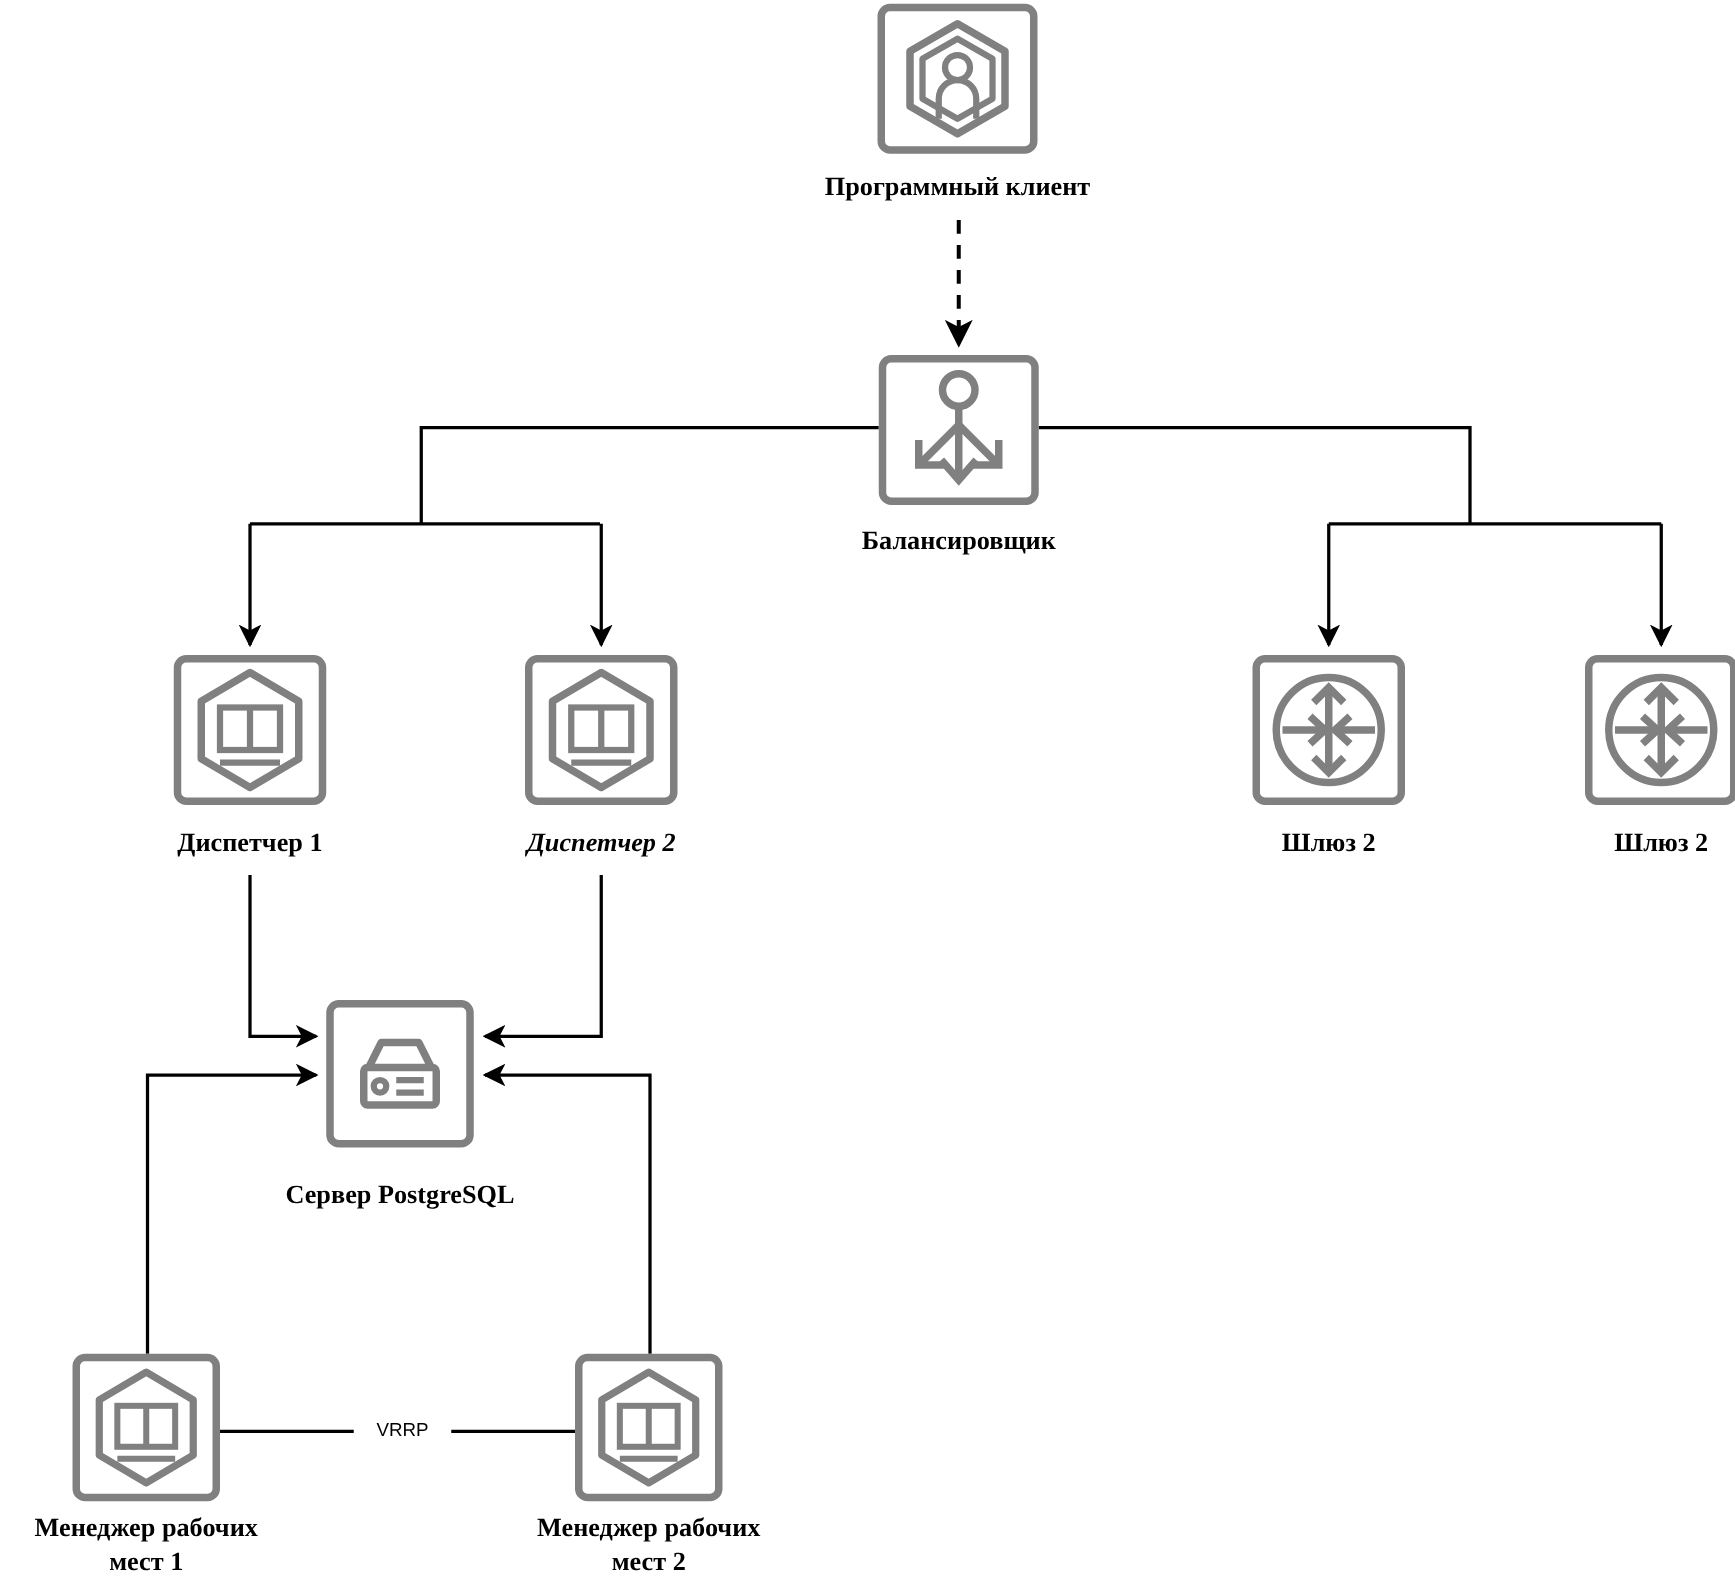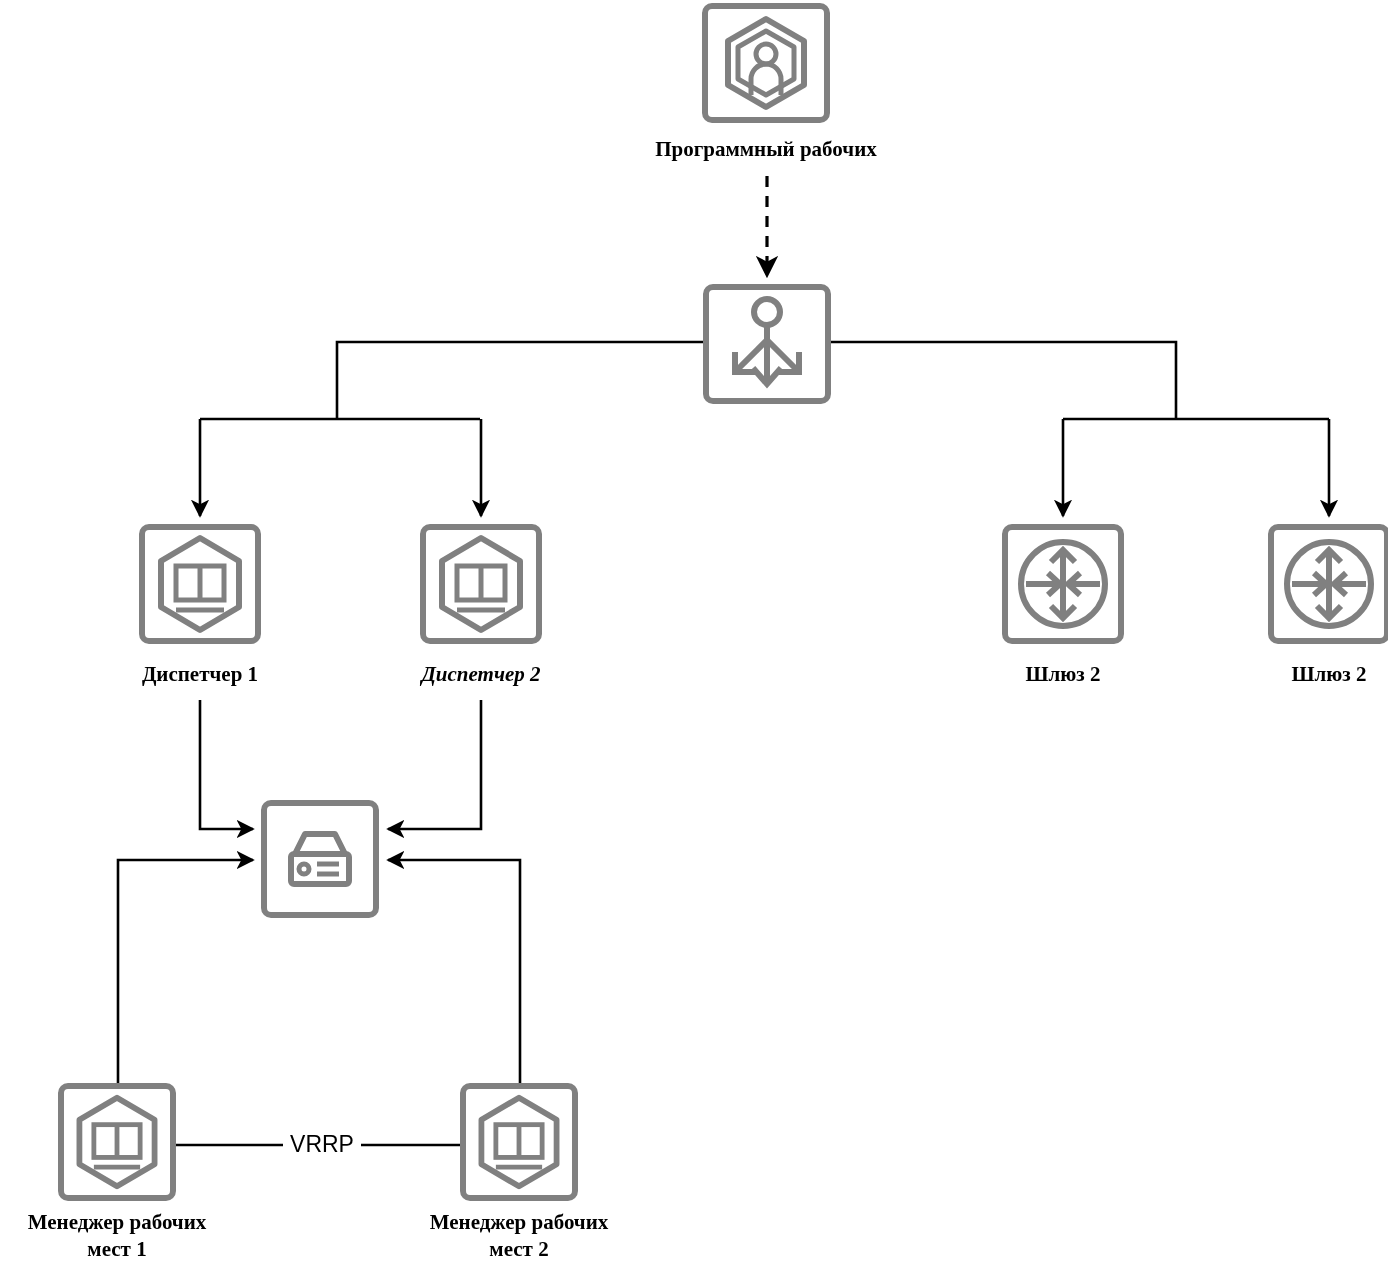--- a/index.html
+++ b/index.html
@@ -124,7 +124,7 @@
       </svg>
     </div>
   </div>
-  <div class="node-label" style="left:597px; top:136px; width:338px;">Программный рабочих</div>
+  <div class="node-label" style="left:597px; top:136px; width:338px;">Программный клиент</div>
 
   <div class="node" style="left:703px; top:284px; width:128px; height:120px;">
     <div class="node-box" style="width:128px; height:120px;">

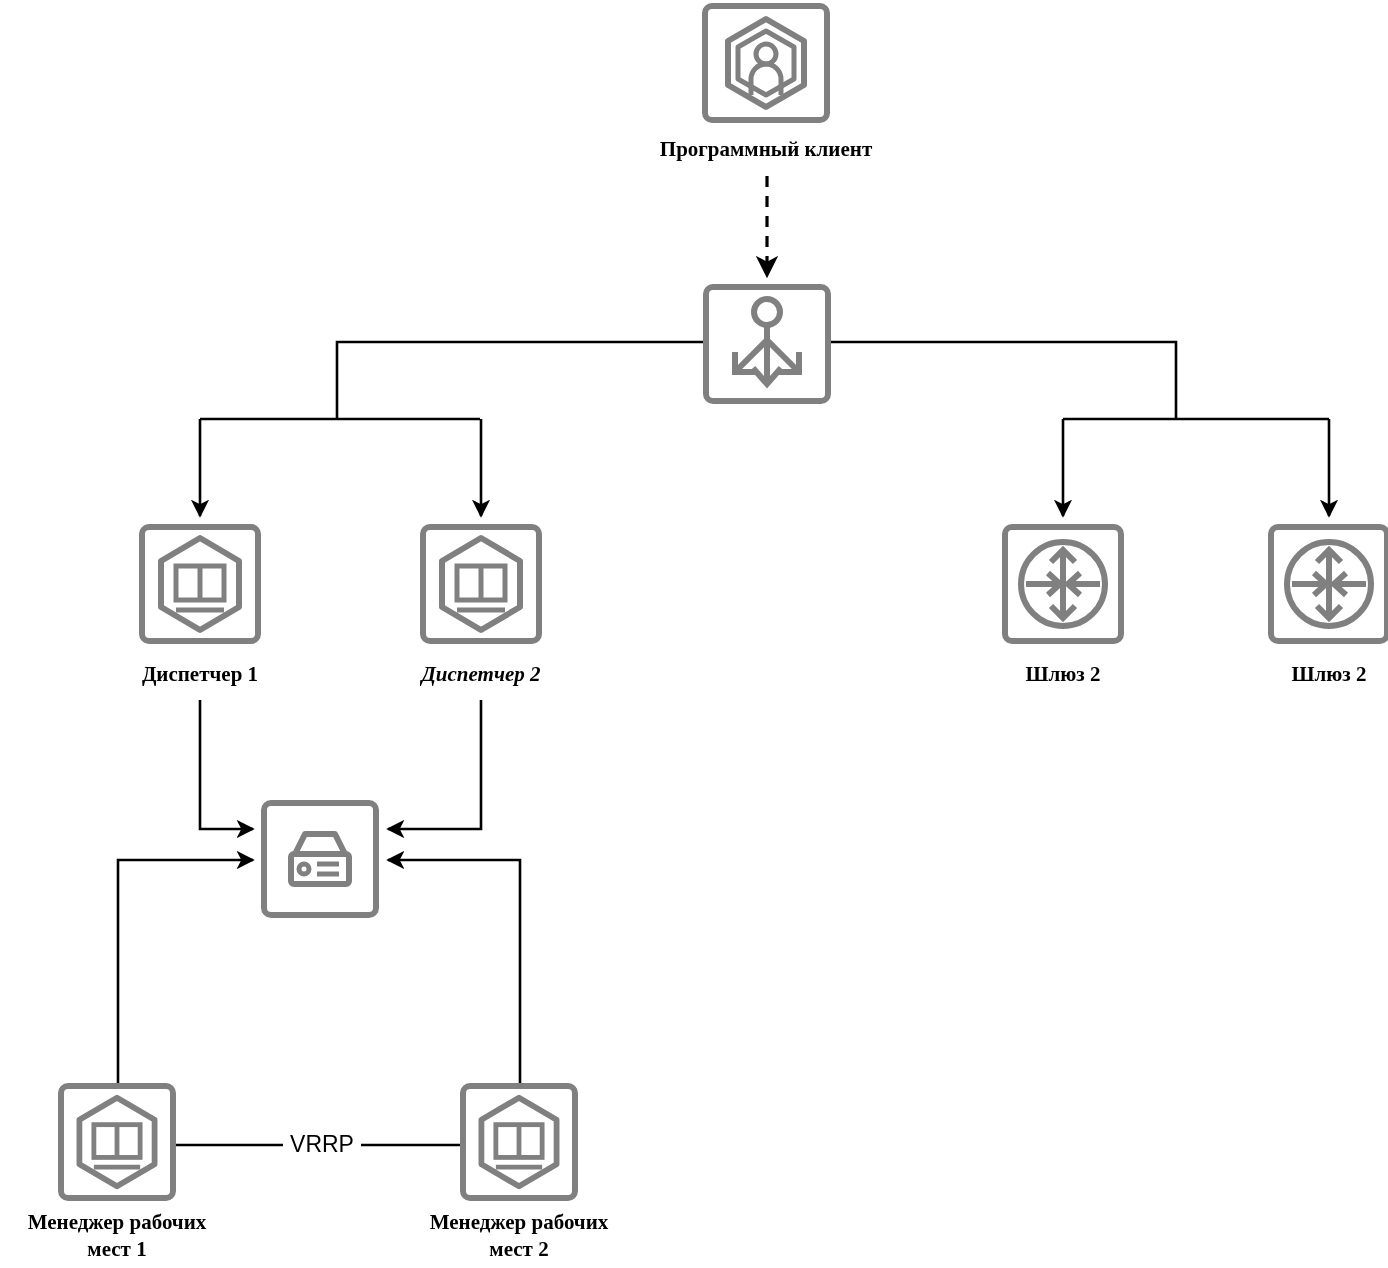--- a/index.html
+++ b/index.html
@@ -139,6 +139,7 @@
       </svg>
     </div>
   </div>
+  <div class="node-label" style="left:628px; top:419px; width:278px;">Балансировщик</div>
 
   <div class="node" style="left:139px; top:524px; width:122px; height:120px;">
     <div class="node-box" style="width:122px; height:120px;">

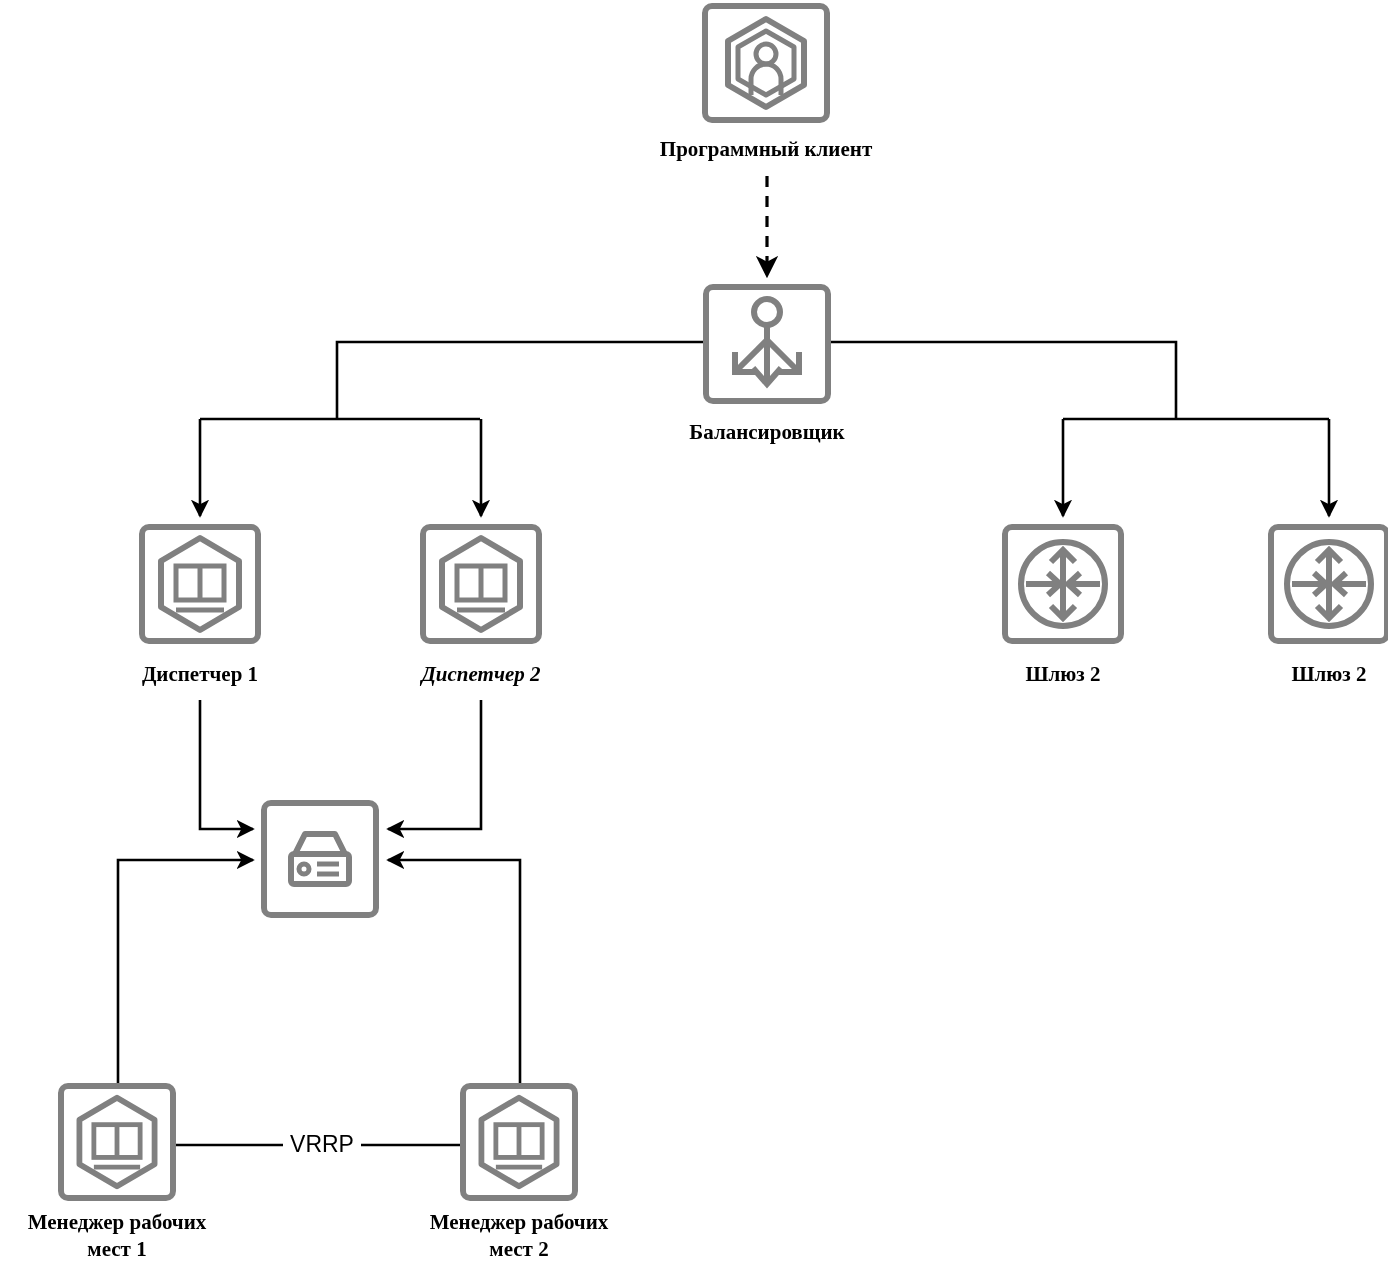--- a/index.html
+++ b/index.html
@@ -208,6 +208,7 @@
       </svg>
     </div>
   </div>
+  <div class="node-label" style="left:175px; top:942px; width:290px;">Сервер PostgreSQL</div>
 
   <div class="node" style="left:58px; top:1083px; width:118px; height:118px;">
     <div class="node-box" style="width:118px; height:118px;">

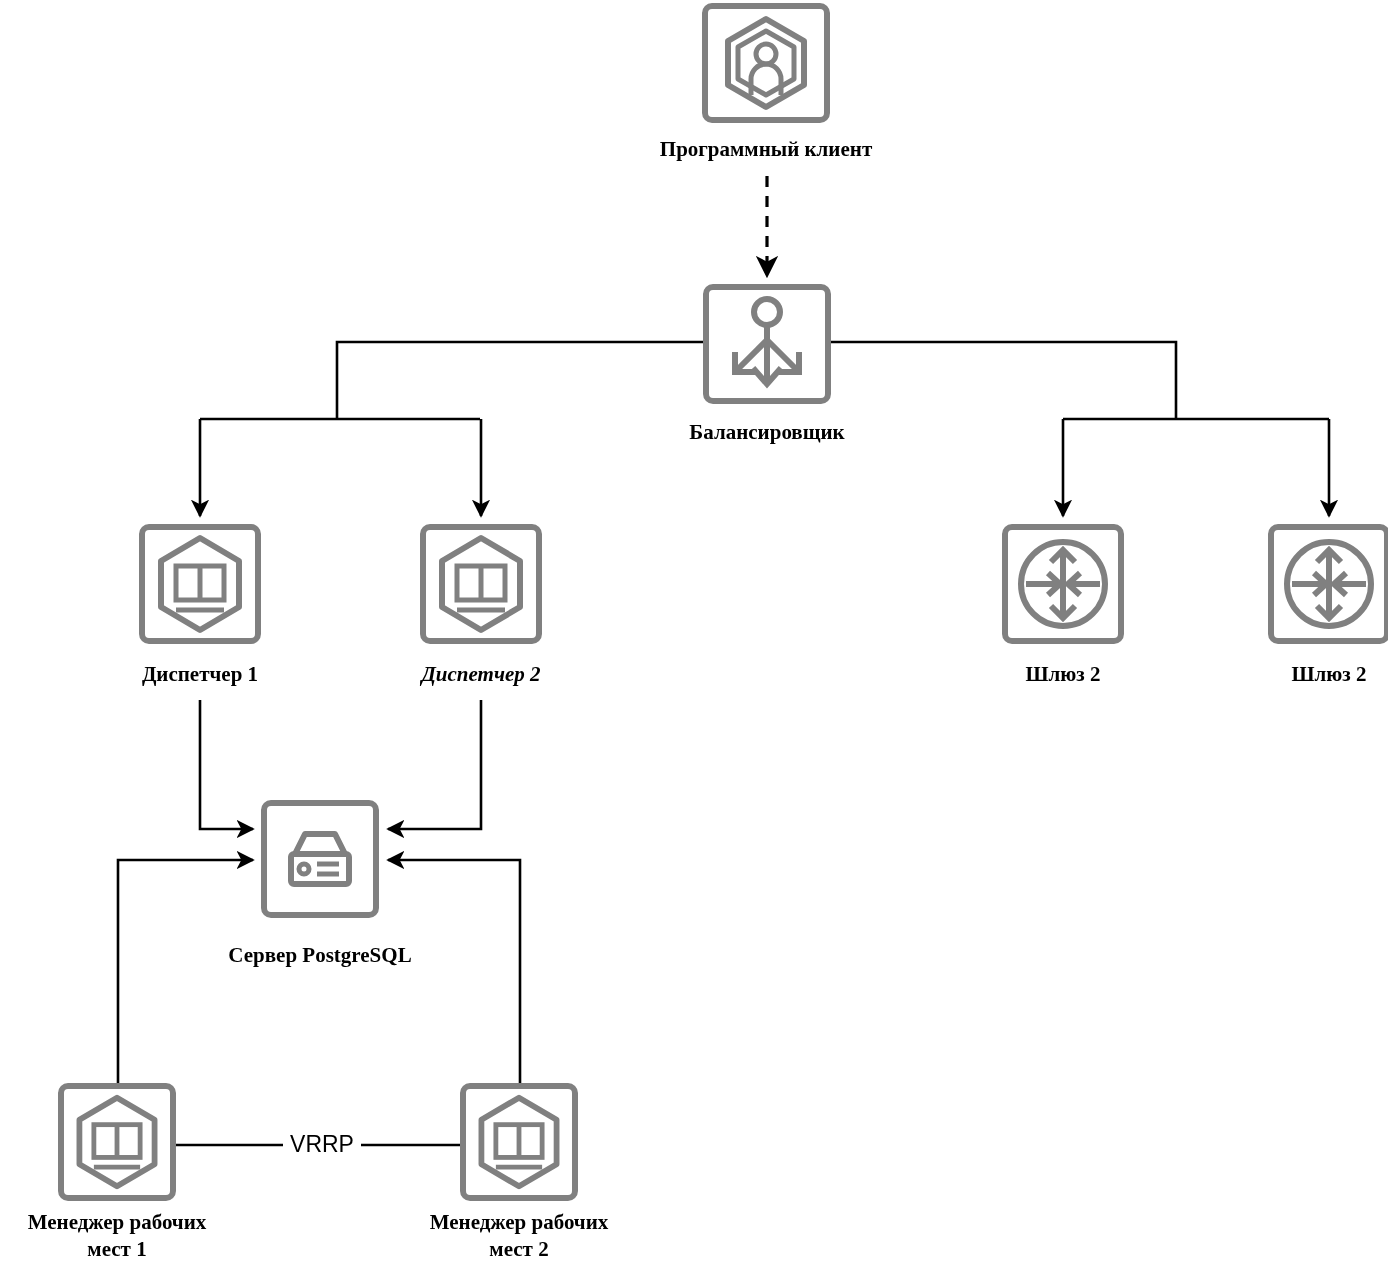--- a/index.html
+++ b/index.html
@@ -52,7 +52,7 @@
     position: absolute;
     font-family: "Liberation Sans", "DejaVu Sans", sans-serif;
     font-weight: normal;
-    font-size: 23px;
+    font-size: 15px;
     line-height: 23px;
     color: #000000;
     background: #ffffff;

